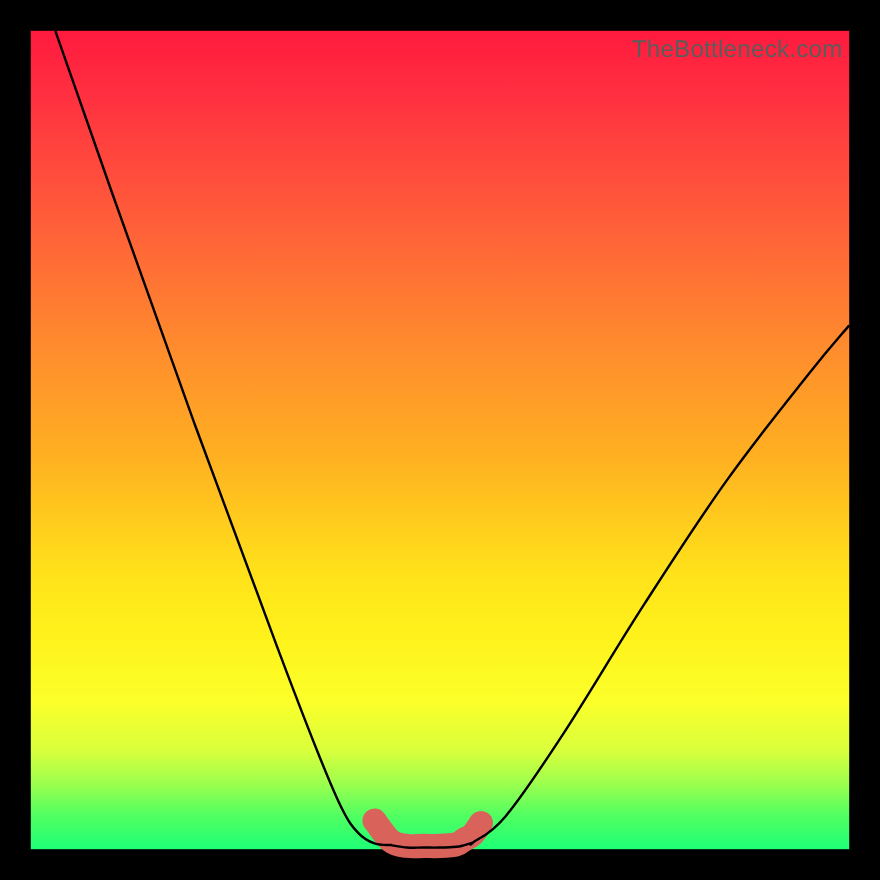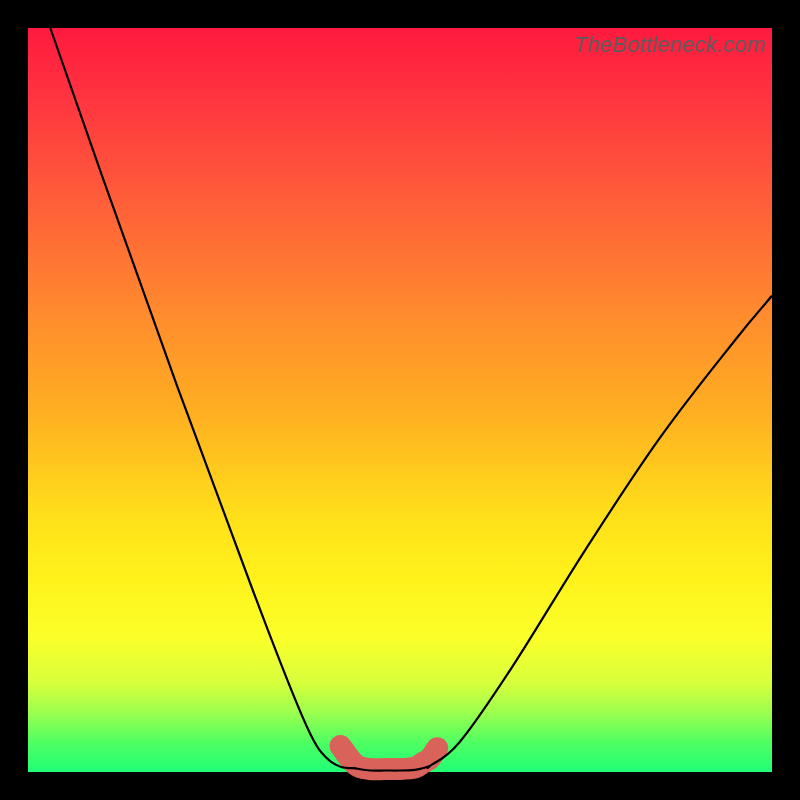--- a/index.html
+++ b/index.html
@@ -16,7 +16,6 @@
     width: 800px;
     height: 620px;
     background: #000;
-    font-style: italic;
   }
   .plot-area {
     position: absolute;

